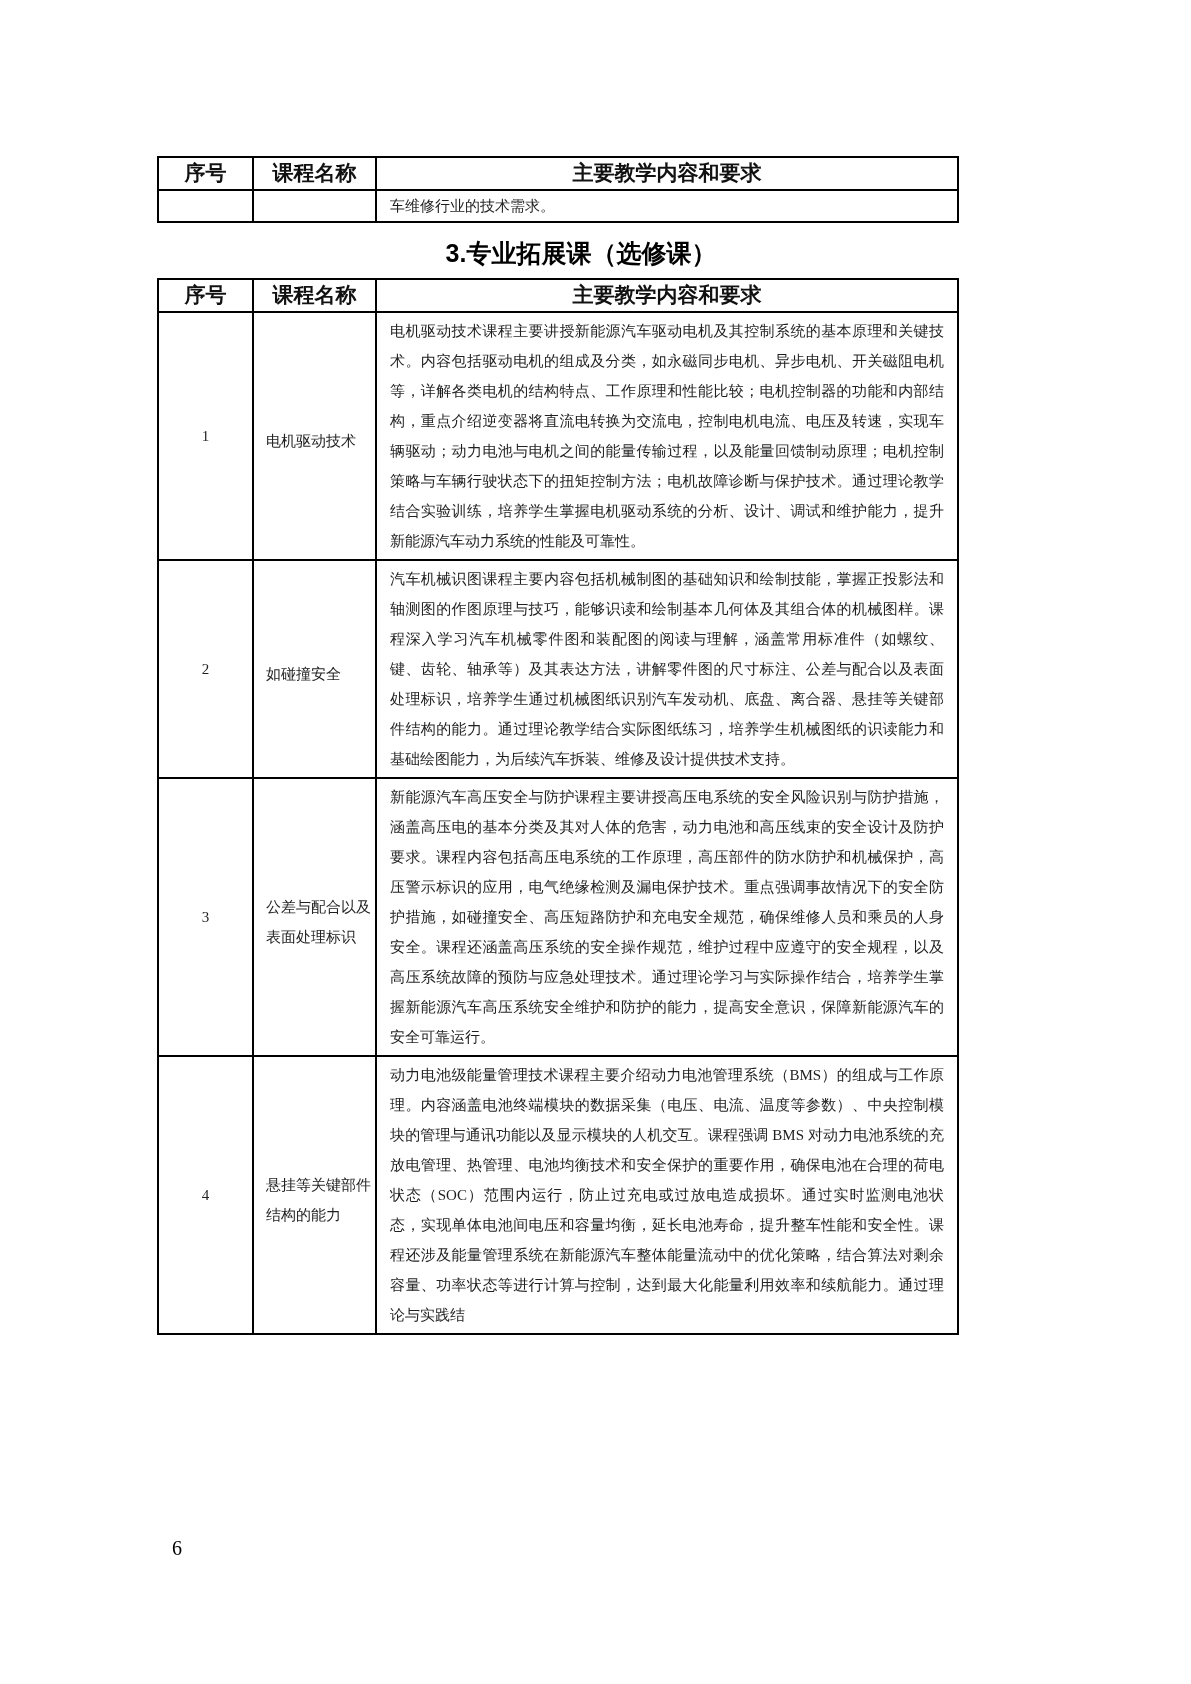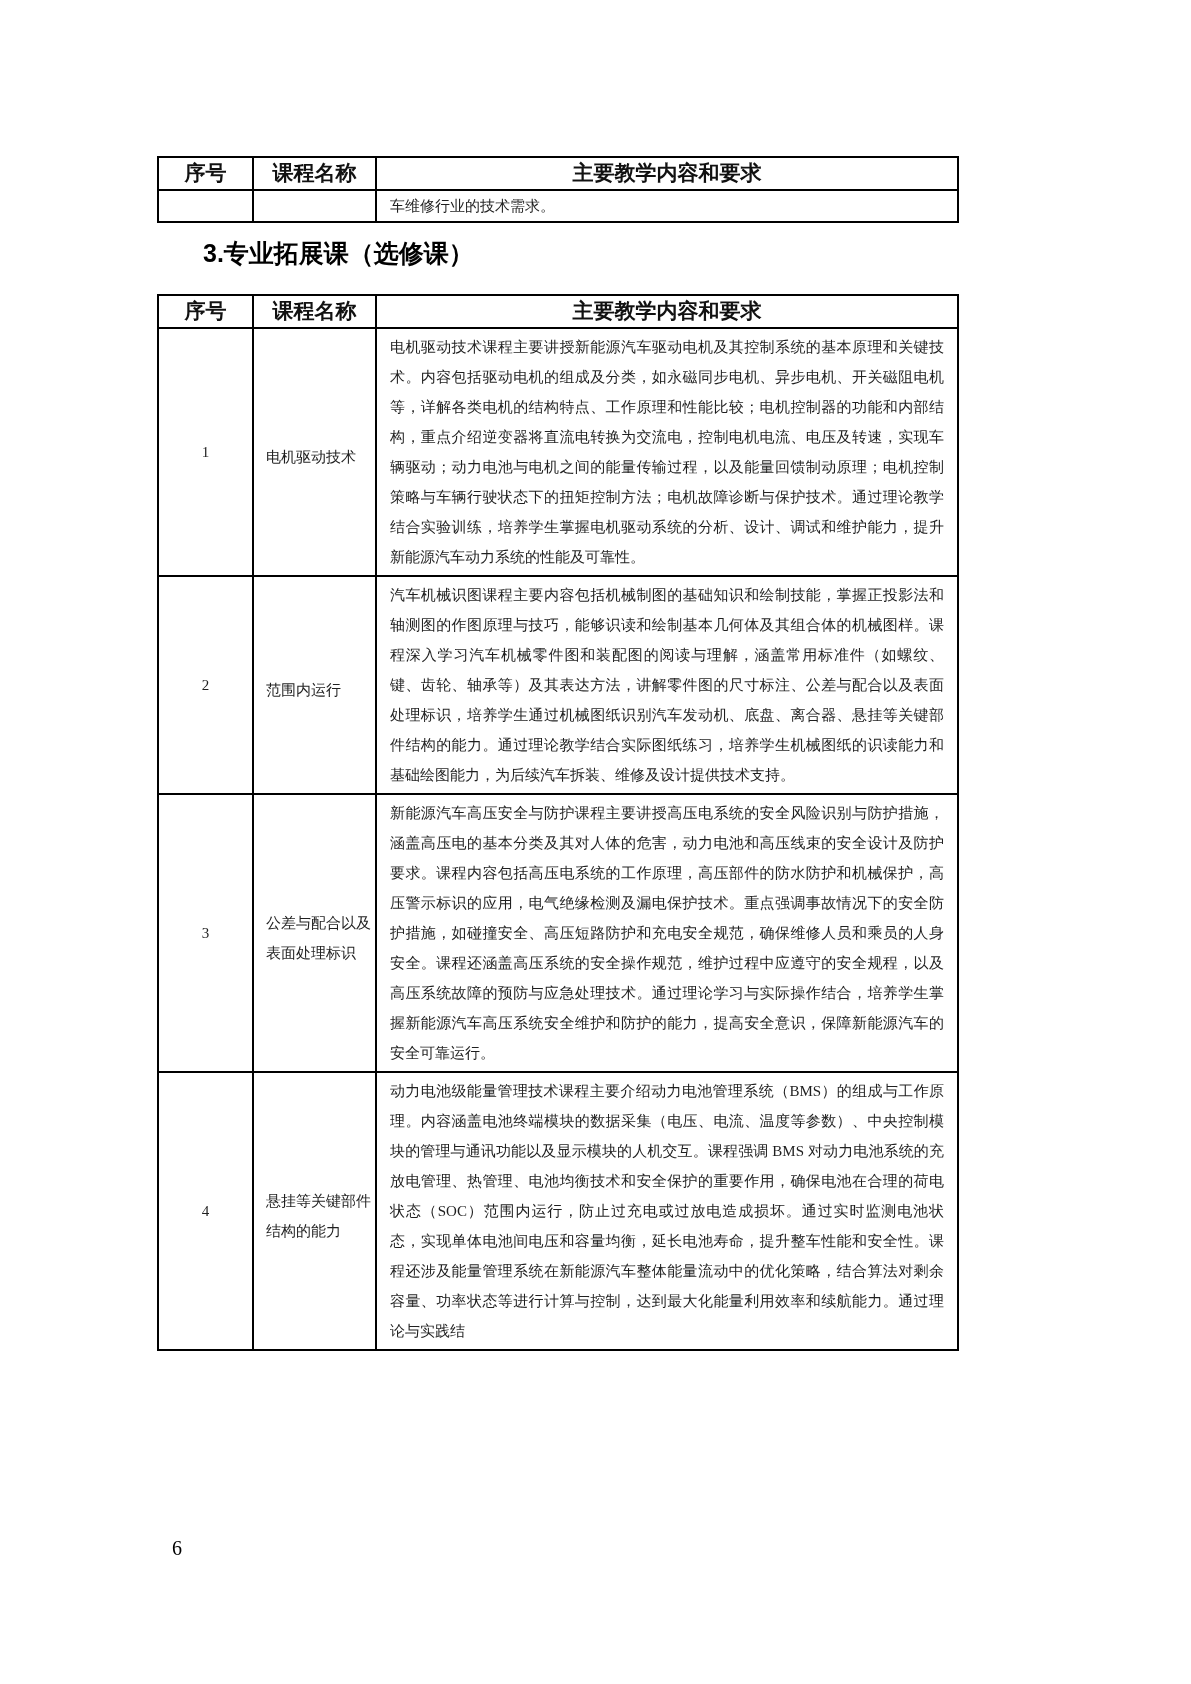--- a/index.html
+++ b/index.html
@@ -58,7 +58,8 @@
     font-weight: bold;
     color: #000000;
     line-height: 34px;
-    margin: 13px 0 24px 46px;
+    margin: 13px 0 8px 46px;
+    text-align: center;
   }
   .page-number {
     position: absolute;

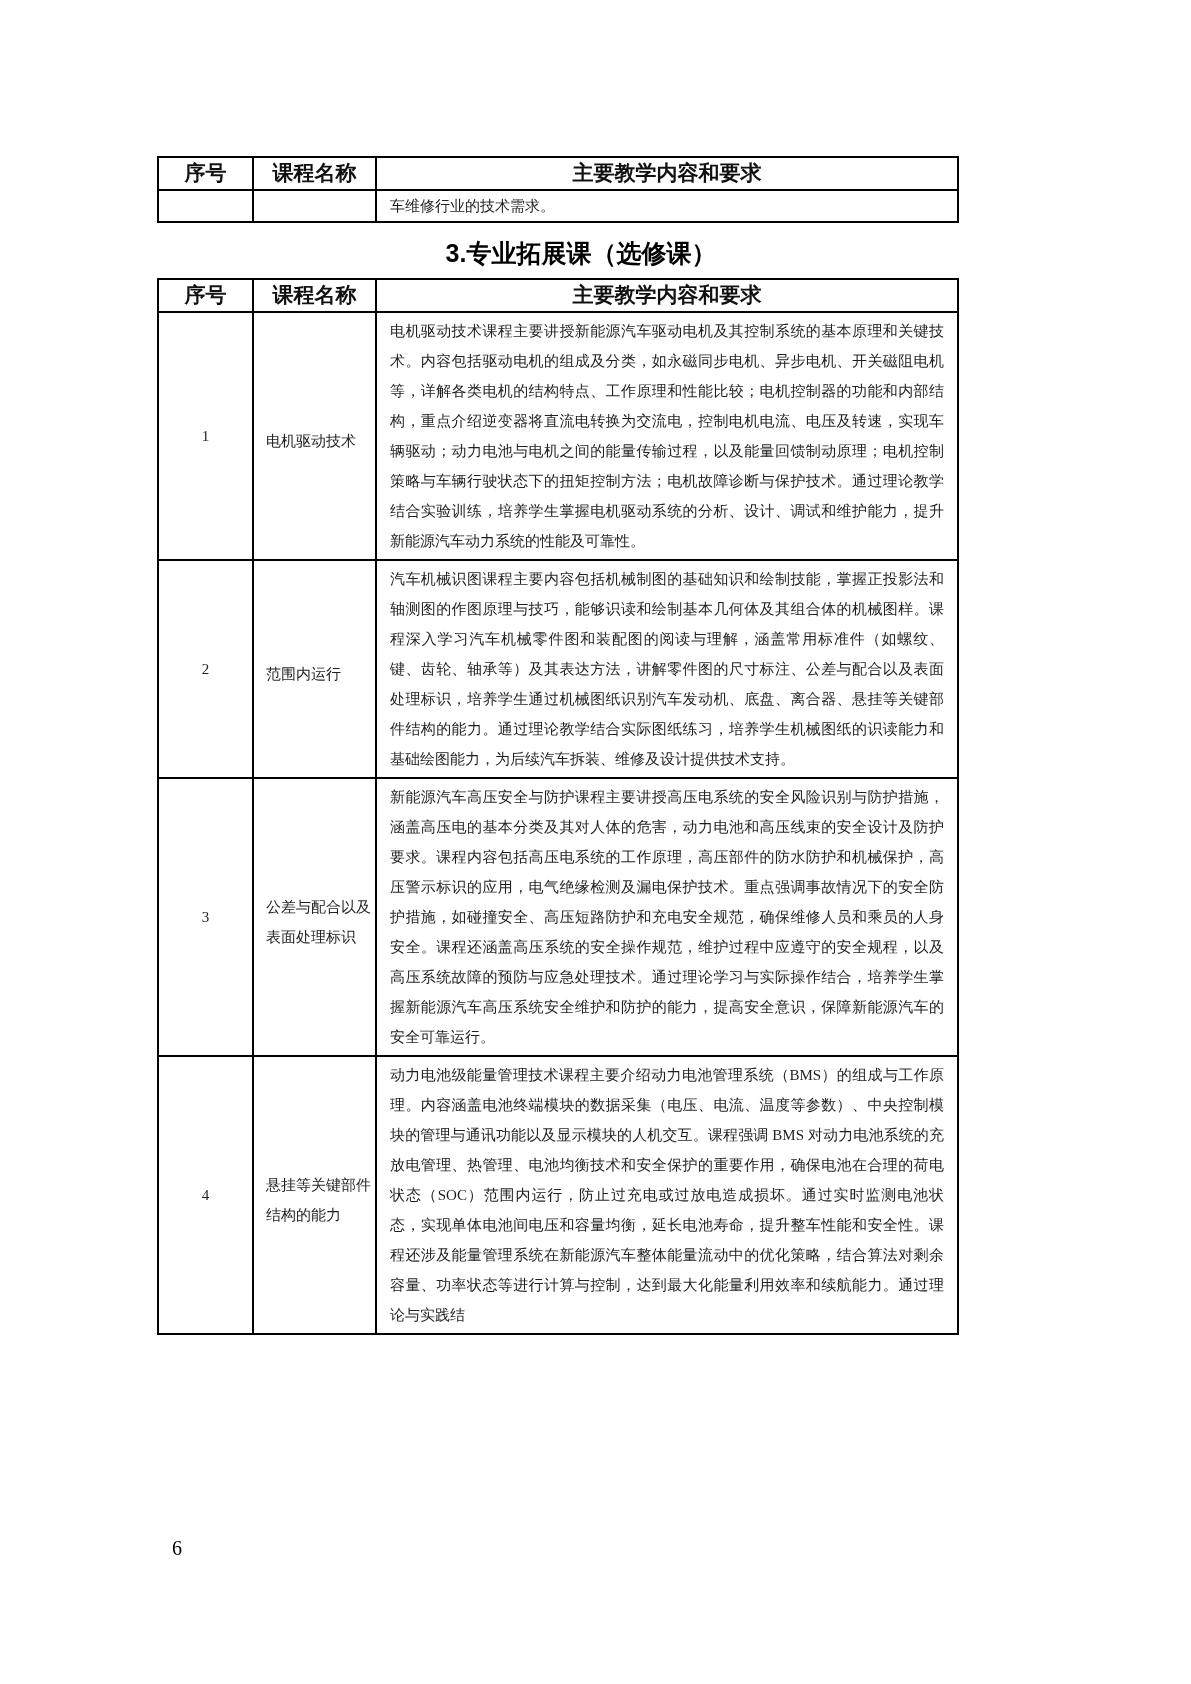--- a/index.html
+++ b/index.html
@@ -121,7 +121,7 @@
         </tr>
         <tr>
           <td class="num-cell">2</td>
-          <td class="name-cell">范围内运行</td>
+          <td class="name-cell">如碰撞安全</td>
           <td class="content-cell">汽车机械识图课程主要内容包括机械制图的基础知识和绘制技能，掌握正投影法和轴测图的作图原理与技巧，能够识读和绘制基本几何体及其组合体的机械图样。课程深入学习汽车机械零件图和装配图的阅读与理解，涵盖常用标准件（如螺纹、键、齿轮、轴承等）及其表达方法，讲解零件图的尺寸标注、公差与配合以及表面处理标识，培养学生通过机械图纸识别汽车发动机、底盘、离合器、悬挂等关键部件结构的能力。通过理论教学结合实际图纸练习，培养学生机械图纸的识读能力和基础绘图能力，为后续汽车拆装、维修及设计提供技术支持。</td>
         </tr>
         <tr>

